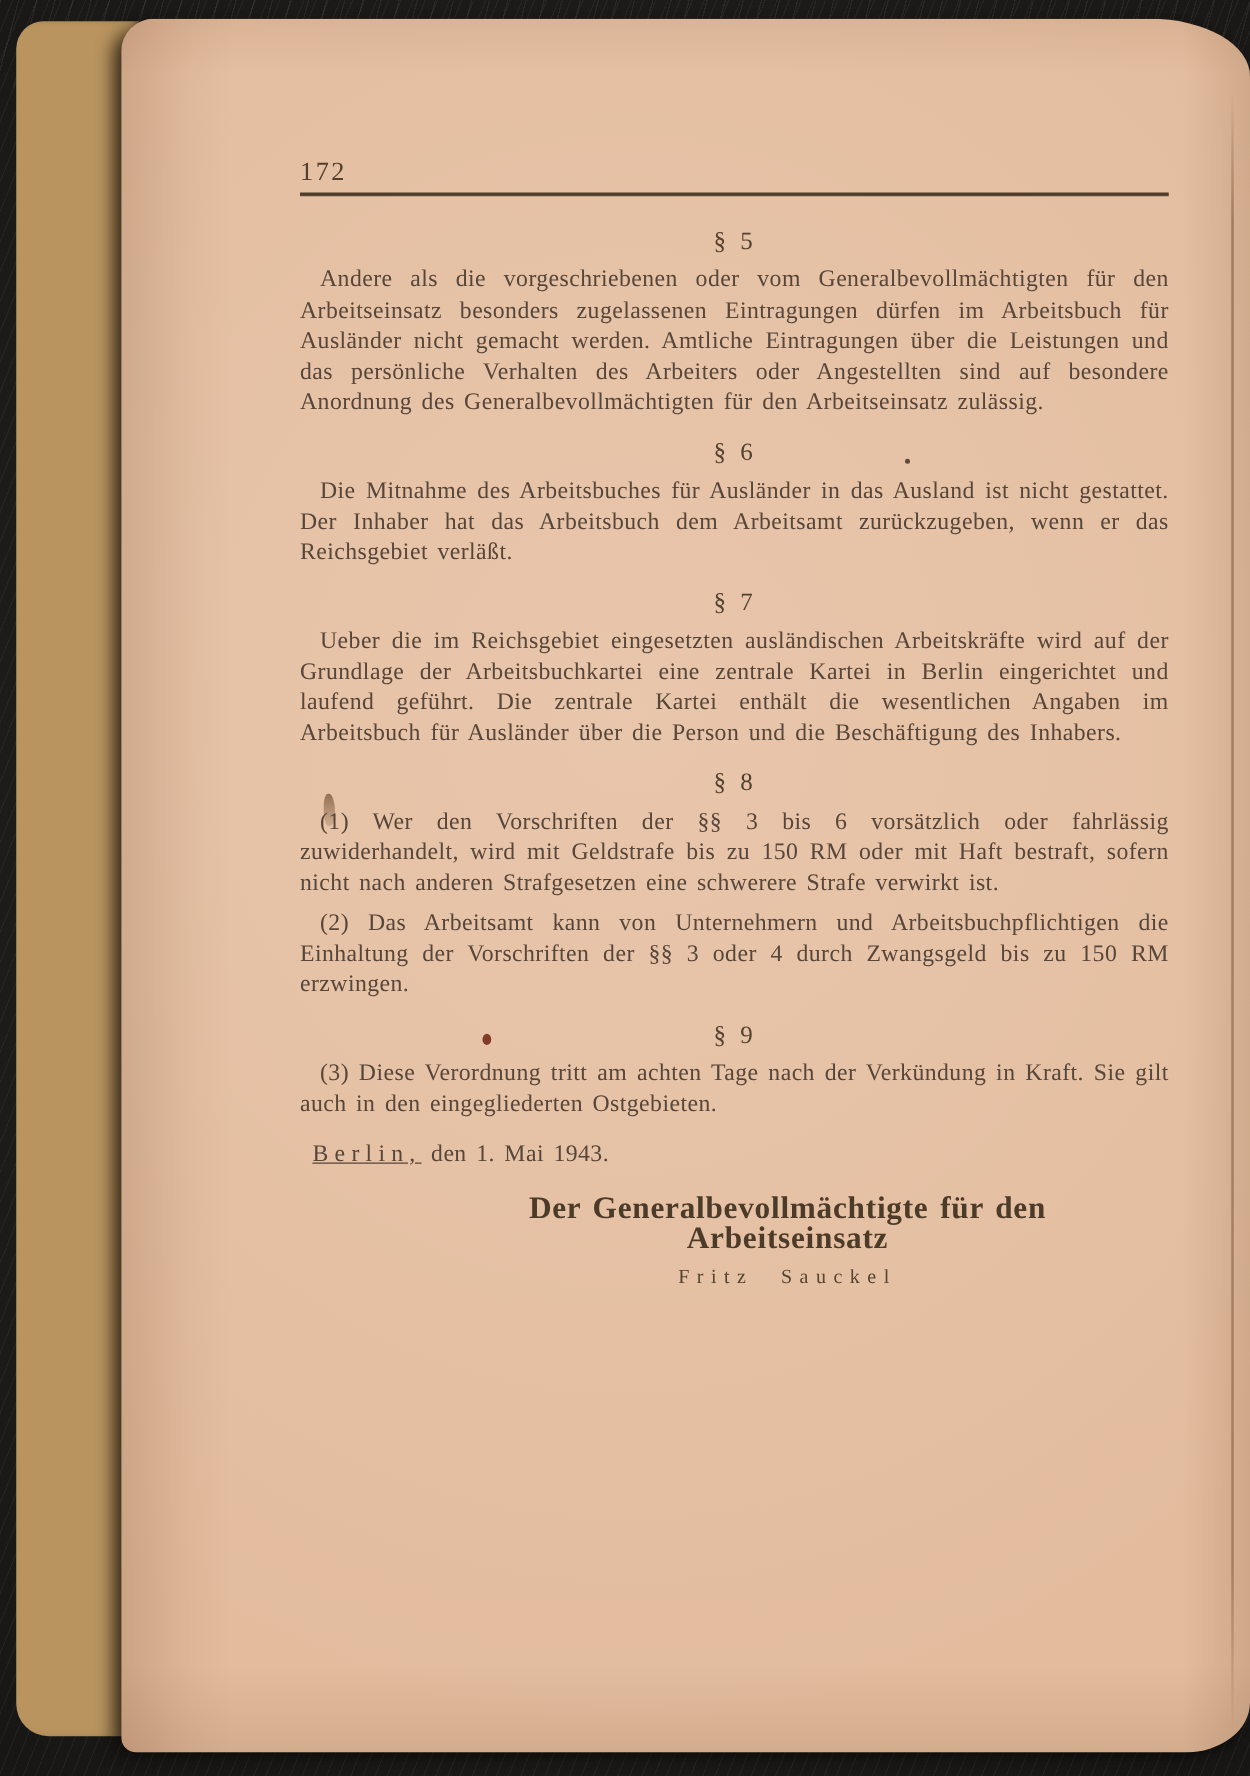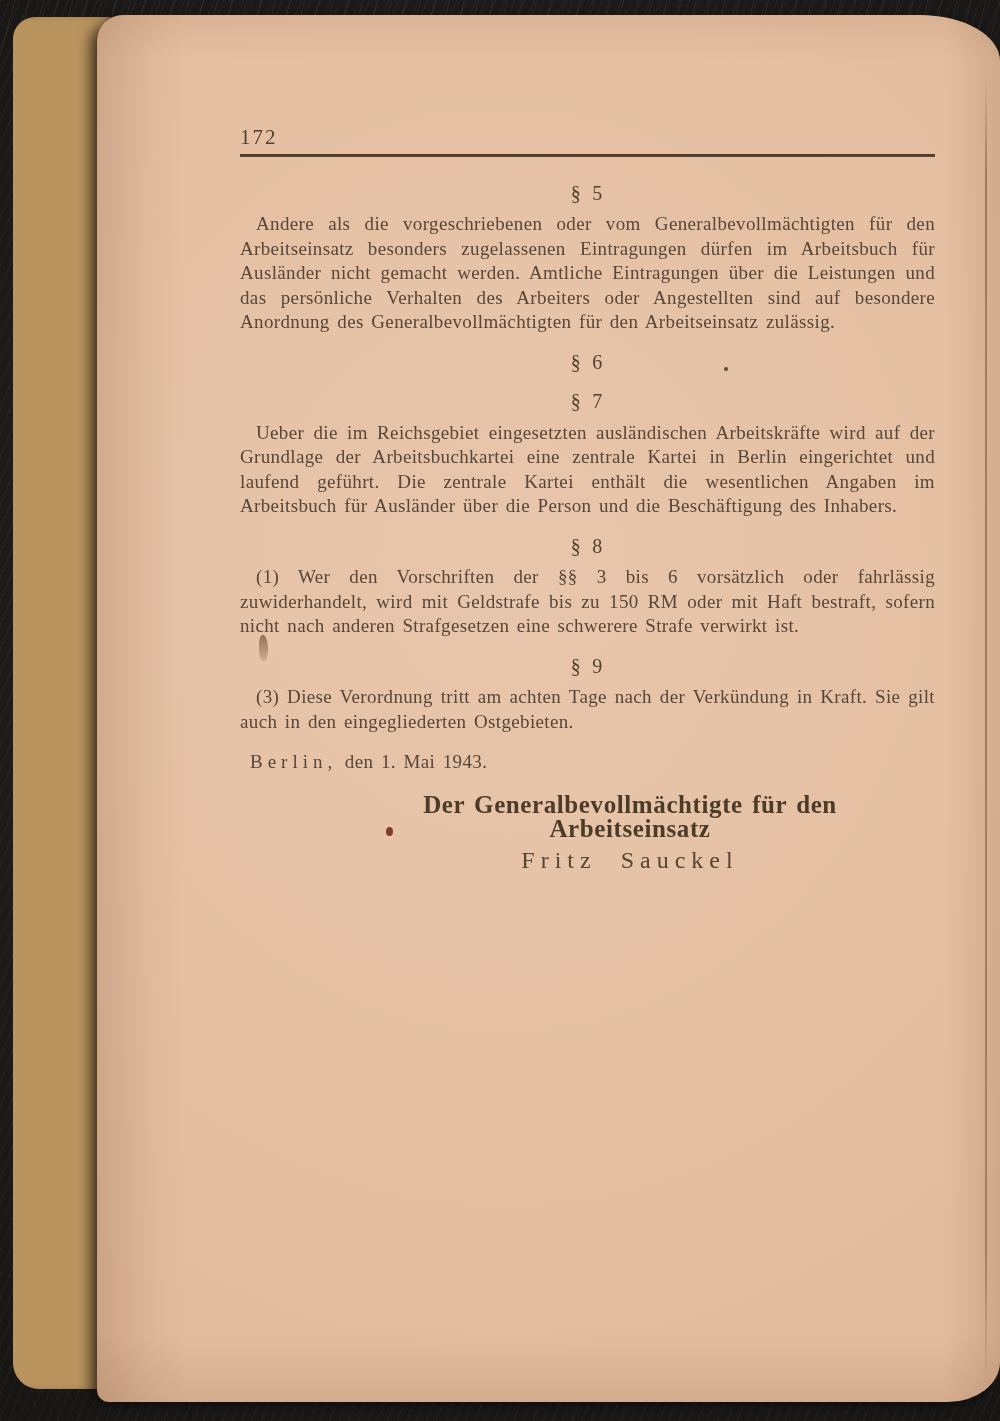--- a/index.html
+++ b/index.html
@@ -161,6 +161,7 @@
       <p>Andere als die vorgeschriebenen oder vom Generalbevollmächtigten für den Arbeitseinsatz besonders zugelassenen Eintragungen dürfen im Arbeitsbuch für Ausländer nicht gemacht werden. Amtliche Eintragungen über die Leistungen und das persönliche Verhalten des Arbeiters oder Angestellten sind auf besondere Anordnung des Generalbevollmächtigten für den Arbeitseinsatz zulässig.</p>
 
       <div class="sec-heading">§ 6</div>
+      <p>Die Mitnahme des Arbeitsbuches für Ausländer in das Ausland ist nicht gestattet. Der Inhaber hat das Arbeitsbuch dem Arbeitsamt zurückzugeben, wenn er das Reichsgebiet verläßt.</p>
 
       <div class="sec-heading">§ 7</div>
       <p>Ueber die im Reichsgebiet eingesetzten ausländischen Arbeitskräfte wird auf der Grundlage der Arbeitsbuchkartei eine zentrale Kartei in Berlin eingerichtet und laufend geführt. Die zentrale Kartei enthält die wesentlichen Angaben im Arbeitsbuch für Ausländer über die Person und die Beschäftigung des Inhabers.</p>

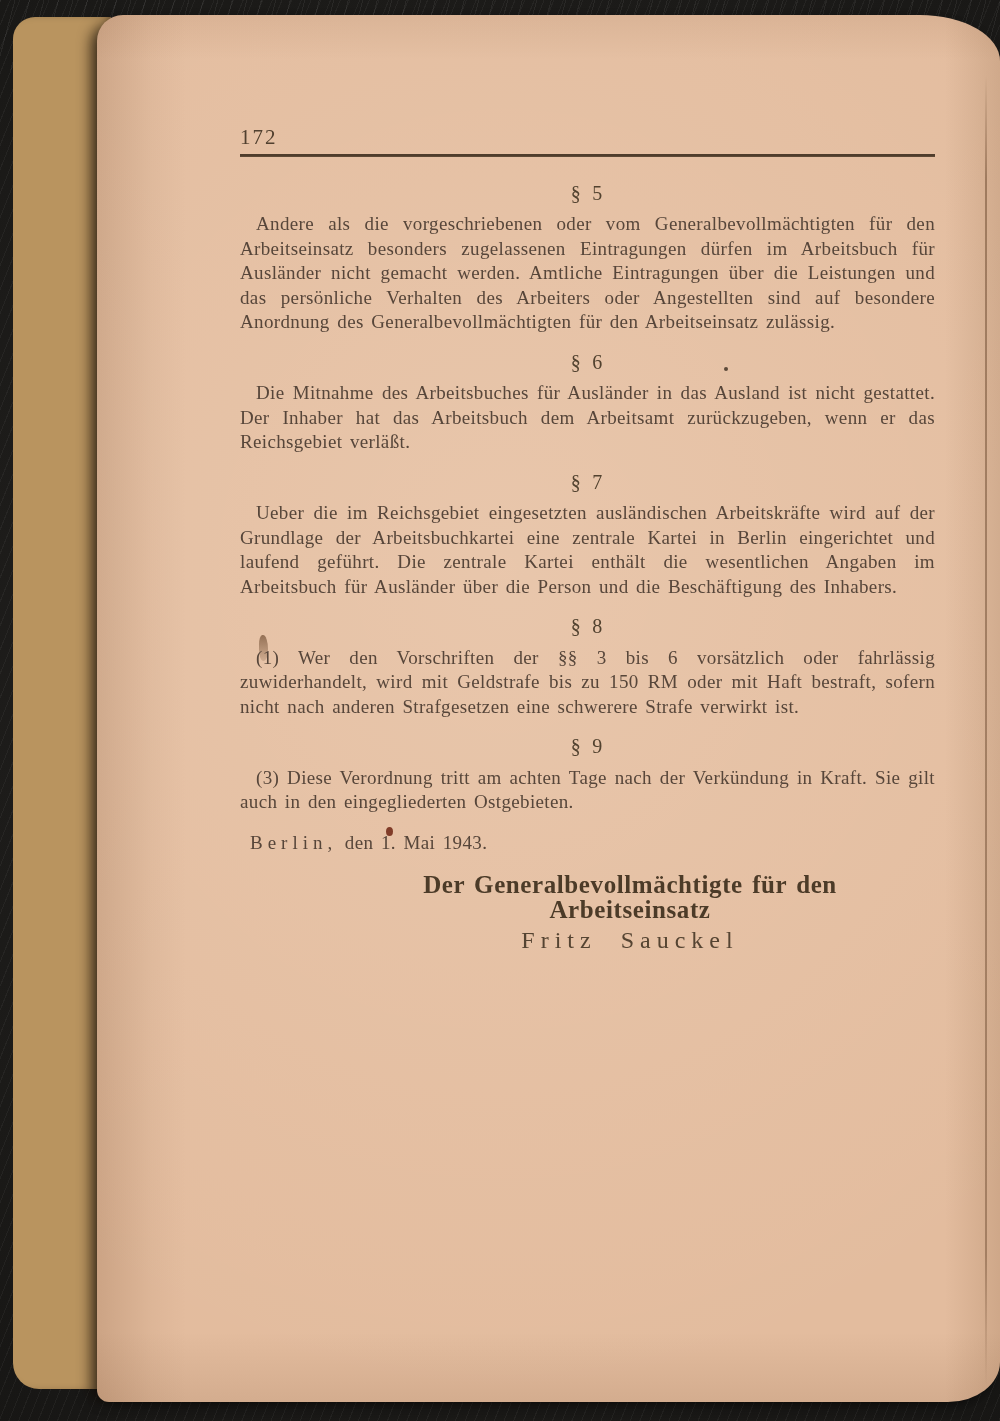--- a/index.html
+++ b/index.html
@@ -168,6 +168,7 @@
 
       <div class="sec-heading">§ 8</div>
       <p>(1) Wer den Vorschriften der §§ 3 bis 6 vorsätzlich oder fahrlässig zuwiderhandelt, wird mit Geldstrafe bis zu 150 RM oder mit Haft bestraft, sofern nicht nach anderen Strafgesetzen eine schwerere Strafe verwirkt ist.</p>
+      <p>(2) Das Arbeitsamt kann von Unternehmern und Arbeitsbuchpflichtigen die Einhaltung der Vorschriften der §§ 3 oder 4 durch Zwangsgeld bis zu 150 RM erzwingen.</p>
 
       <div class="sec-heading">§ 9</div>
       <p>(3) Diese Verordnung tritt am achten Tage nach der Verkündung in Kraft. Sie gilt auch in den eingegliederten Ostgebieten.</p>

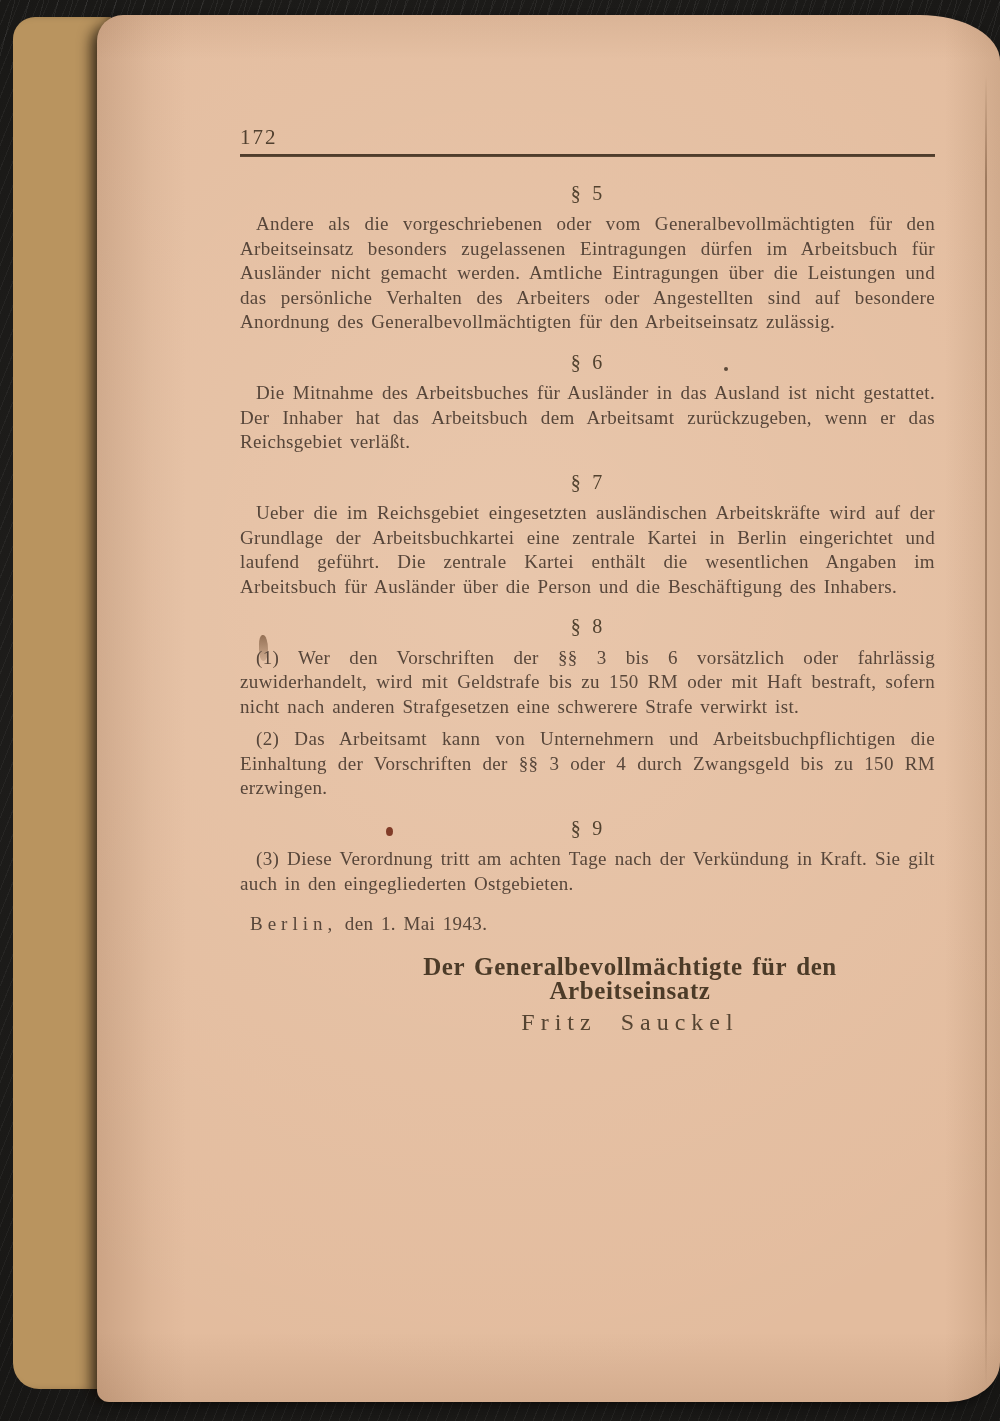--- a/index.html
+++ b/index.html
@@ -105,7 +105,7 @@
     margin-top: 16px;
     text-indent: 10px;
   }
-  .dateline .city { letter-spacing: 5px; }
+  .dateline .city { letter-spacing: 5px; text-decoration: underline; }
 
   .signature-block {
     margin-top: 18px;

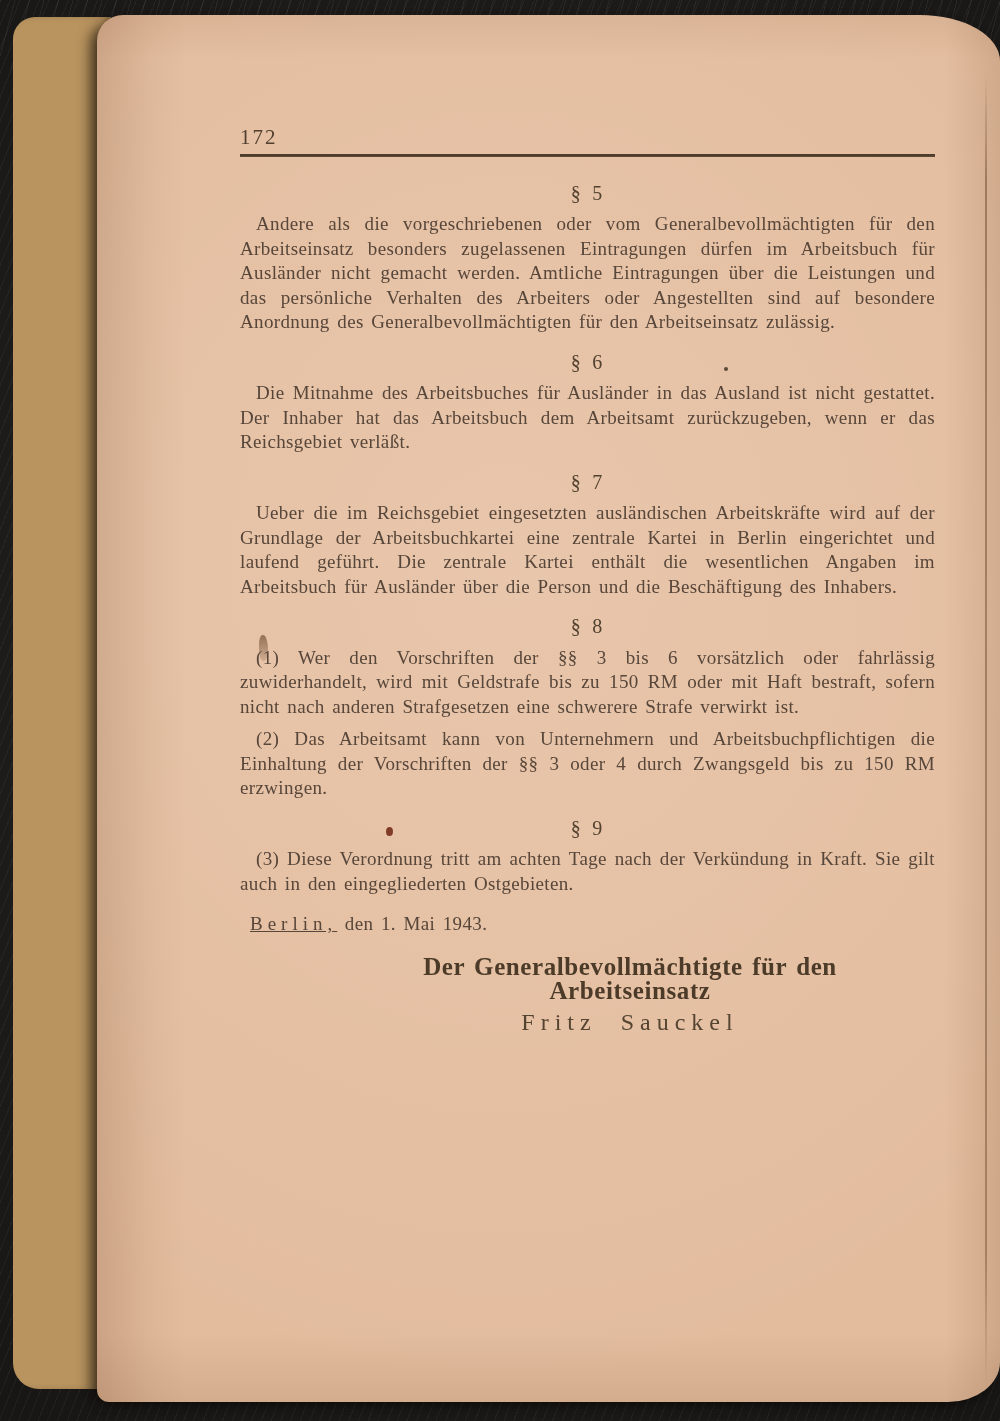--- a/index.html
+++ b/index.html
@@ -121,7 +121,7 @@
   }
   .signature-name {
     margin-top: 6px;
-    font-size: 24px;
+    font-size: 16px;
     letter-spacing: 6px;
     word-spacing: 12px;
     color: #554432;

